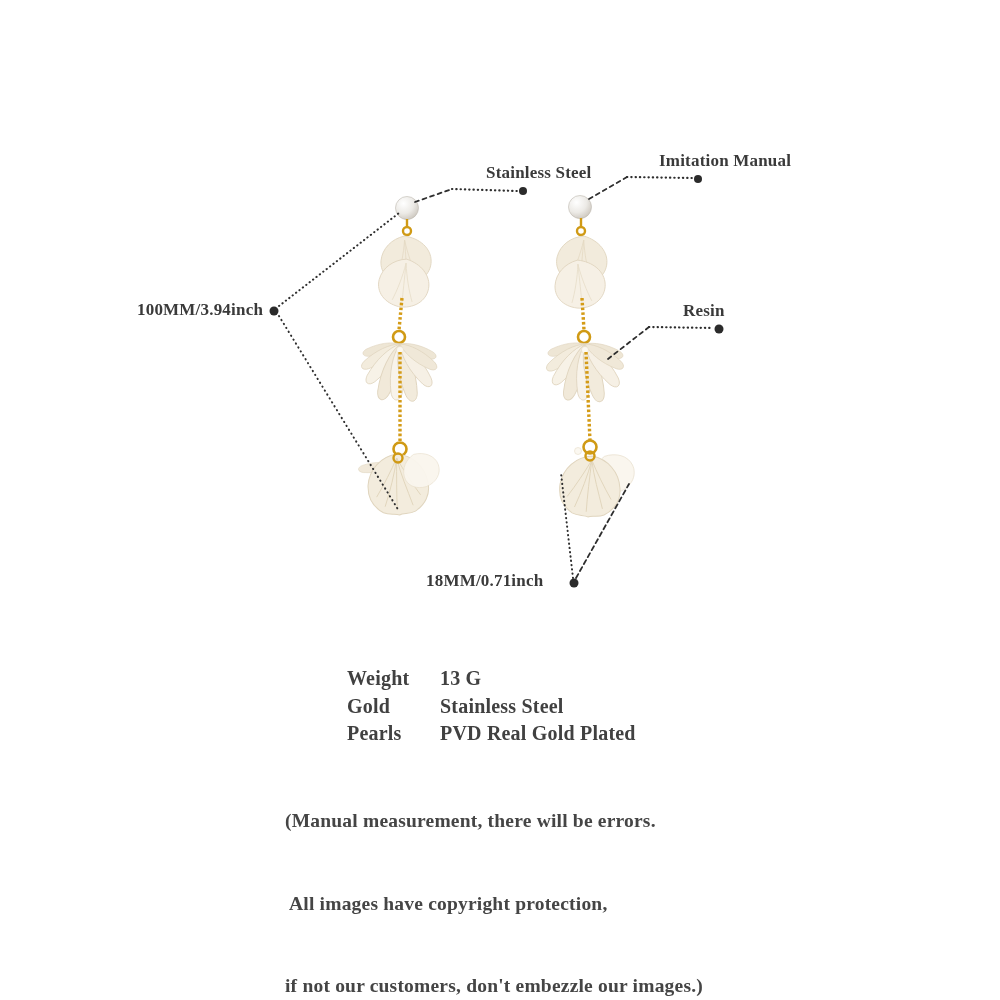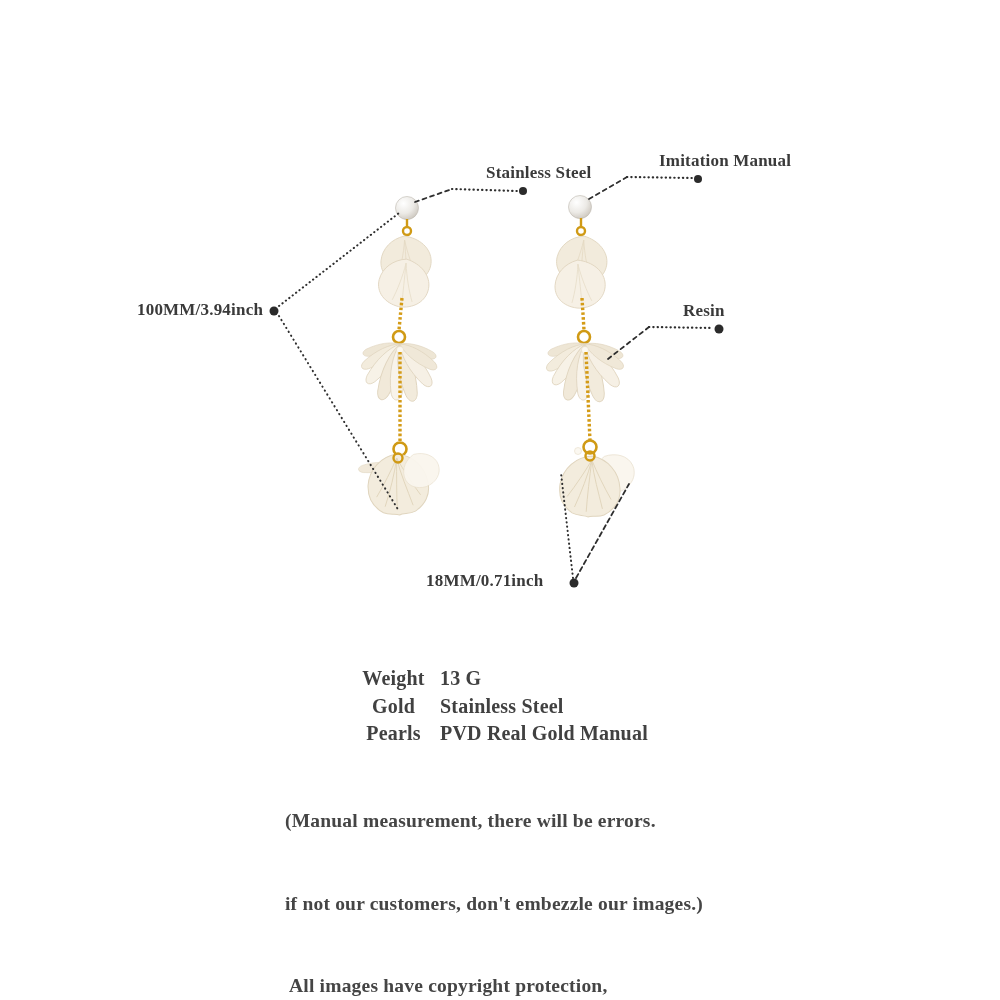--- a/index.html
+++ b/index.html
@@ -28,7 +28,7 @@
     letter-spacing:.2px;
   }
   .spec-row{display:flex;line-height:27.5px;}
-  .spec-label{width:93px;text-align:center;}
+  .spec-label{width:93px;}
   .disclaimer{
     position:absolute;
     left:285px;top:752px;

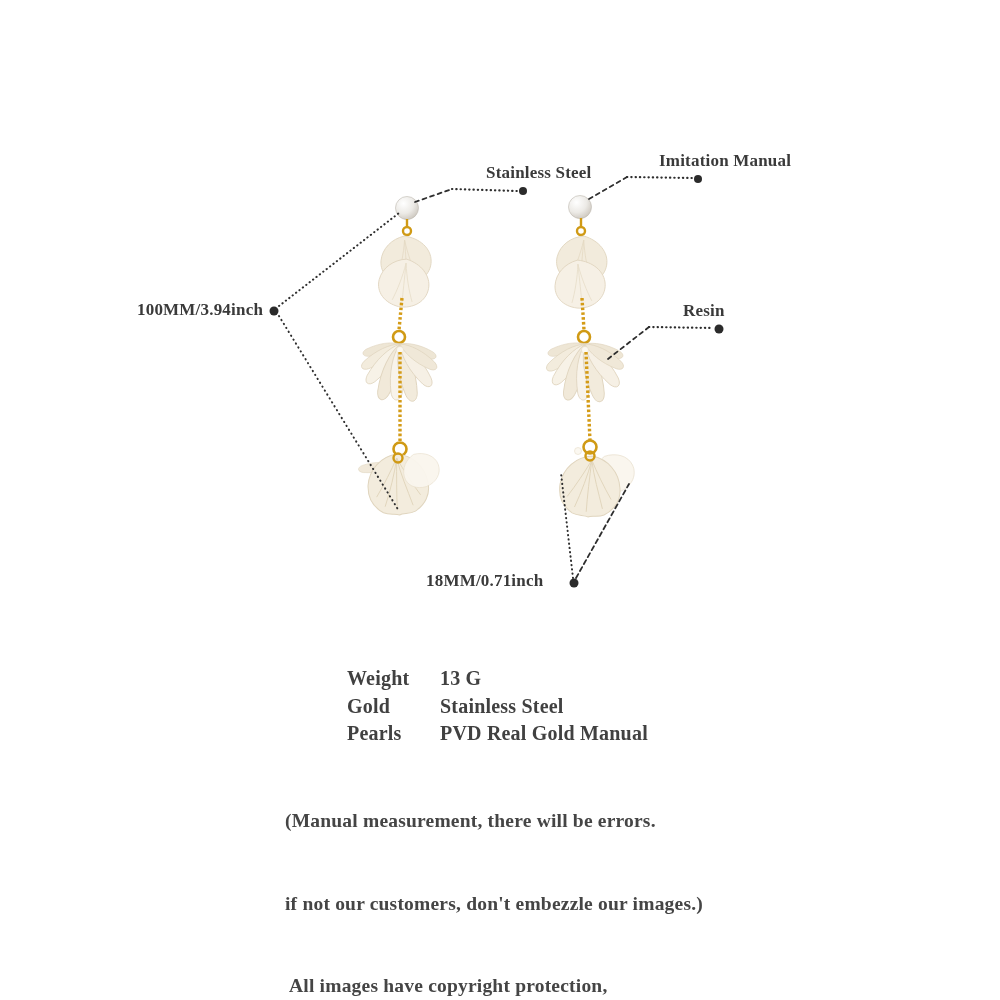--- a/index.html
+++ b/index.html
@@ -206,7 +206,7 @@
     </div>
     <div class="spec-row">
       <span class="spec-label">Pearls</span>
-      <span class="spec-value">PVD Real Gold Manual</span>
+      <span class="spec-value">PVD Real Gold Plated</span>
     </div>
   </div>
 

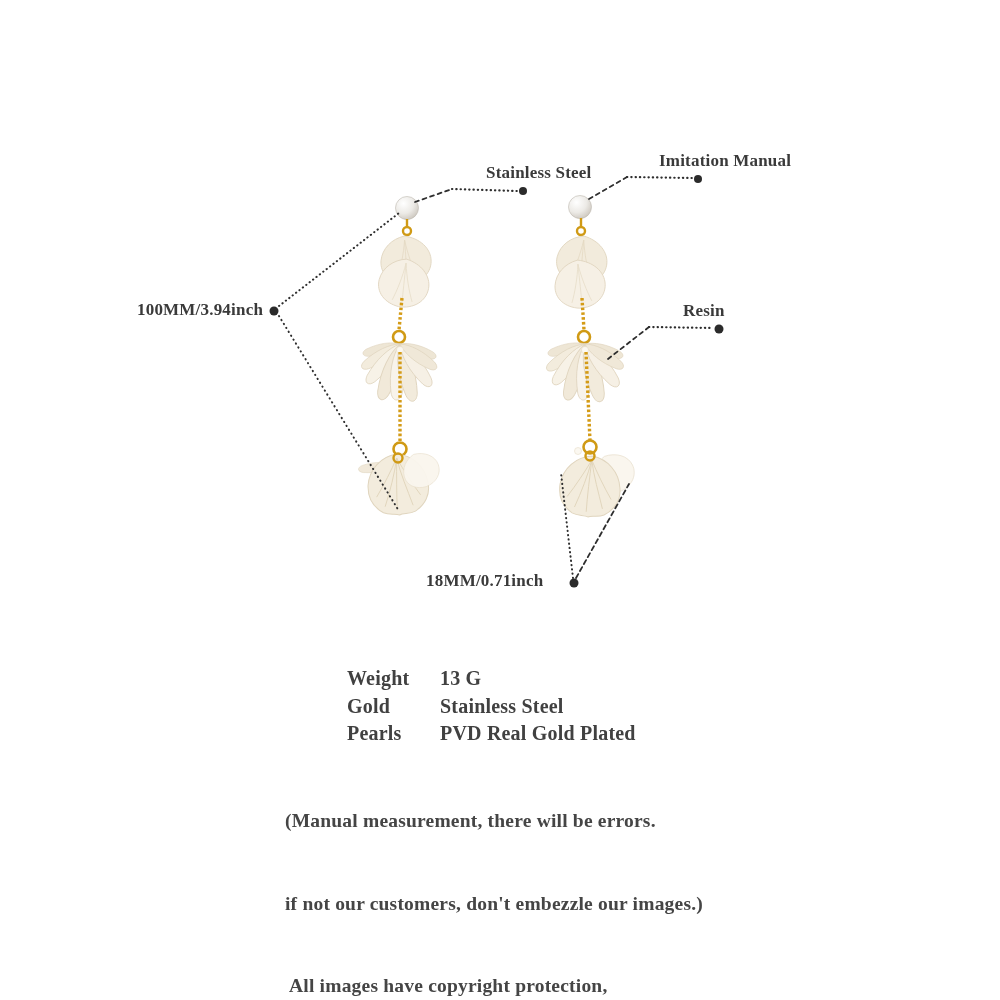--- a/index.html
+++ b/index.html
@@ -212,8 +212,8 @@
 
   <div class="disclaimer">
     <div>(Manual measurement, there will be errors.</div>
+    <div> All images have copyright protection,</div>
     <div>if not our customers, don't embezzle our images.)</div>
-    <div> All images have copyright protection,</div>
   </div>
 
 </div>

